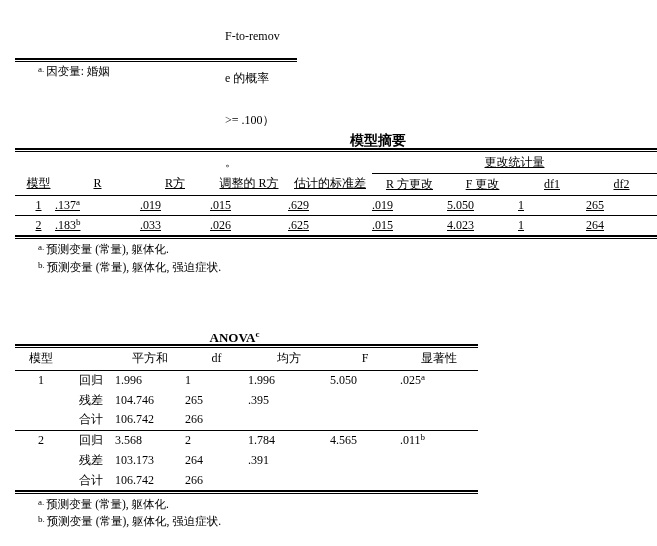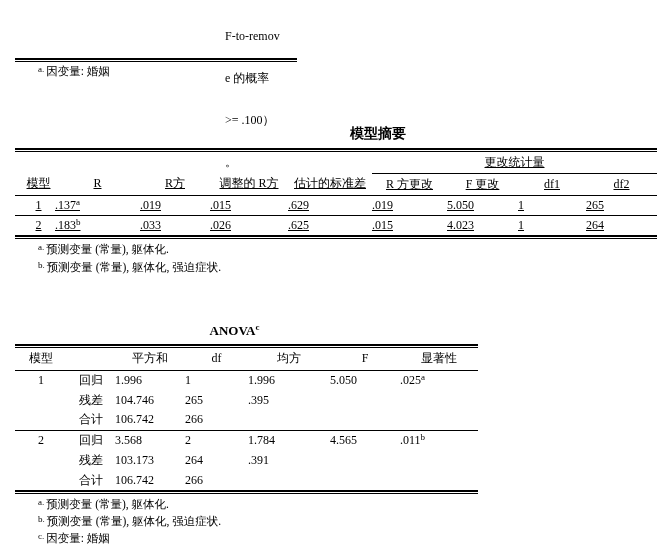--- a/index.html
+++ b/index.html
@@ -17,7 +17,7 @@
   .fnblock .fn-line { height:18px; }
   .fn-marker { font-size:9px; position:relative; top:-3px; padding-right:2px; }
 
-  .tbl-title { font-weight:bold; font-size:14px; white-space:nowrap; }
+  .tbl-title { font-weight:bold; font-size:14px; white-space:nowrap;margin-top:7px; }
   .title-sup { font-size:9px; position:relative; top:-5px; }
 
   table { border-collapse:collapse; table-layout:fixed; width:100%; font-size:12px; }

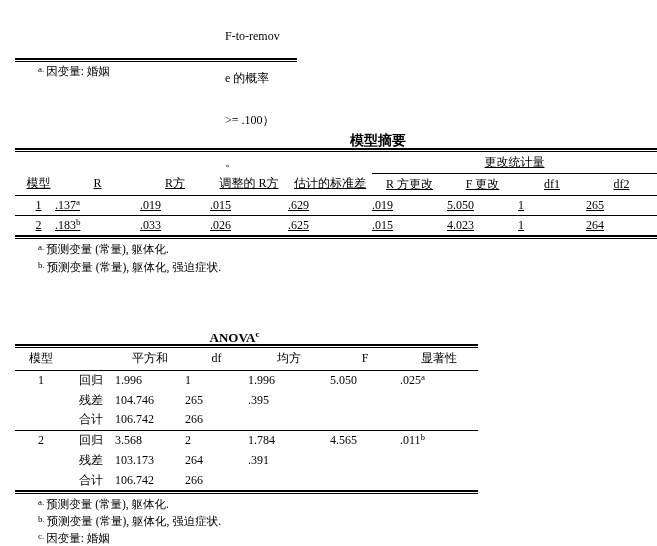--- a/index.html
+++ b/index.html
@@ -220,9 +220,6 @@
     <div class="fn-line" style="height:17px;">
       <span class="fn-marker">b.</span><span>预测变量 (常量), 躯体化, 强迫症状.</span>
     </div>
-    <div class="fn-line" style="height:17px;">
-      <span class="fn-marker">c.</span><span>因变量: 婚姻</span>
-    </div>
   </div>
 
 </div>

